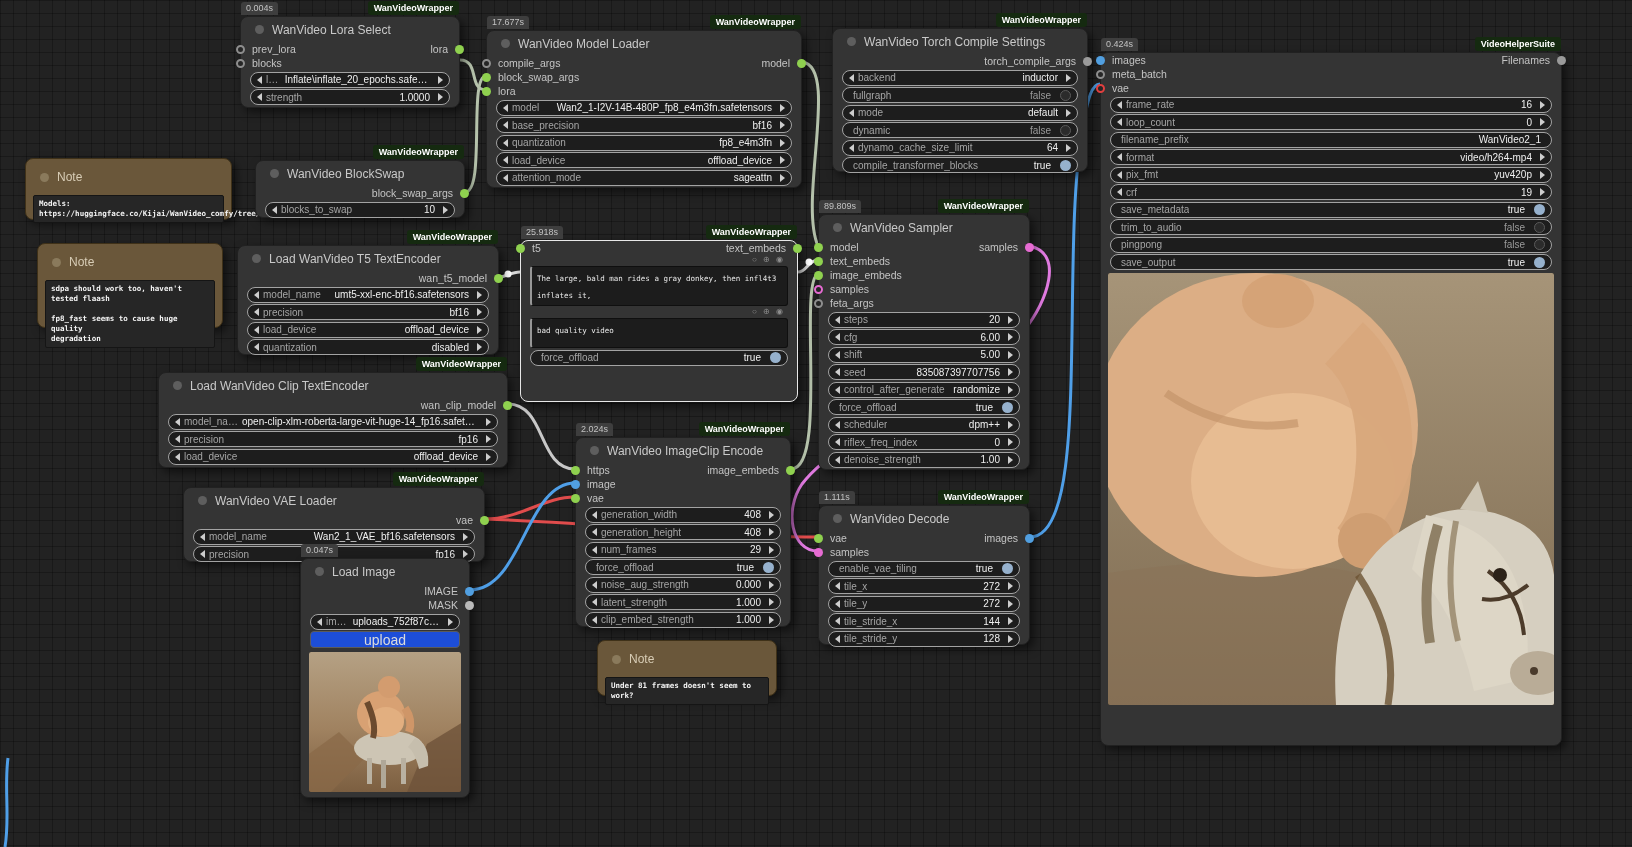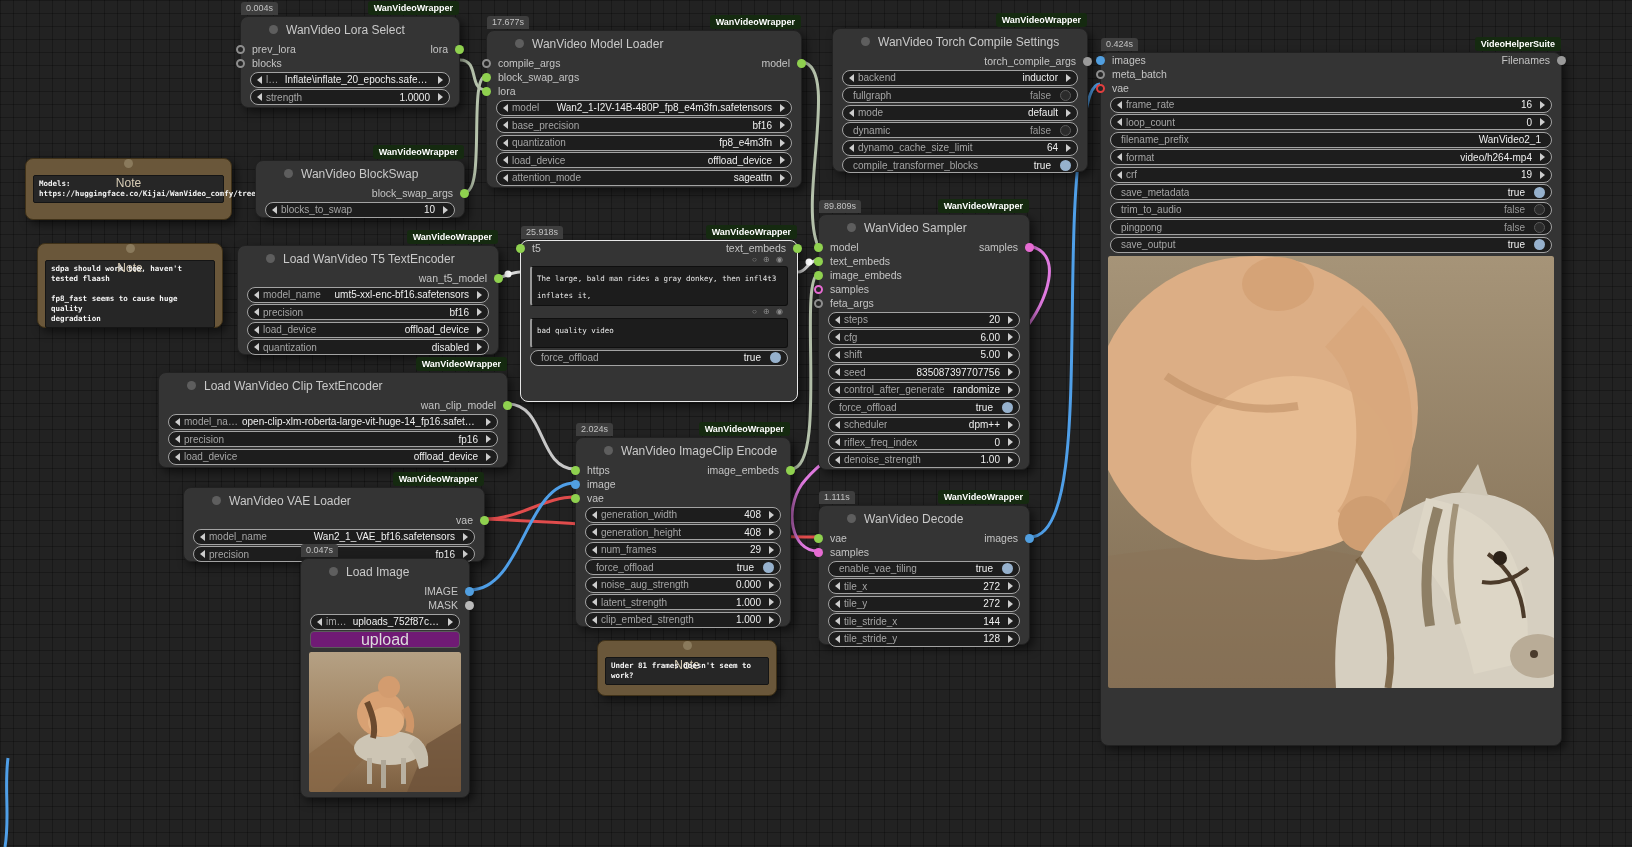--- a/index.html
+++ b/index.html
@@ -13,7 +13,7 @@
   .node{position:absolute;z-index:1;background:#343434;border:1px solid #212121;border-radius:8px;
     box-shadow:4px 4px 10px rgba(0,0,0,.55);color:#c8c8c8;box-sizing:border-box;}
   .node.sel{border-color:#e8e8e8;}
-  .nt{height:25px;display:flex;align-items:center;gap:8px;padding:0 28px;font-size:12px;color:#c9c9c9;white-space:nowrap;}
+  .nt{height:25px;display:flex;align-items:center;gap:8px;padding:0 14px;font-size:12px;color:#c9c9c9;white-space:nowrap;}
   .tdot{width:9px;height:9px;border-radius:50%;background:#5e5e5e;flex:none;}
   .timing{position:absolute;top:-15px;left:0;background:#3e3e3e;color:#c2c2c2;font-size:9px;line-height:13px;padding:0 5px;border-radius:3px 3px 0 0;}
   .tag{position:absolute;top:-16px;right:0;background:#152a10;color:#ffffff;font-weight:bold;font-size:9px;line-height:14px;padding:0 6px;border-radius:3px;white-space:nowrap;}

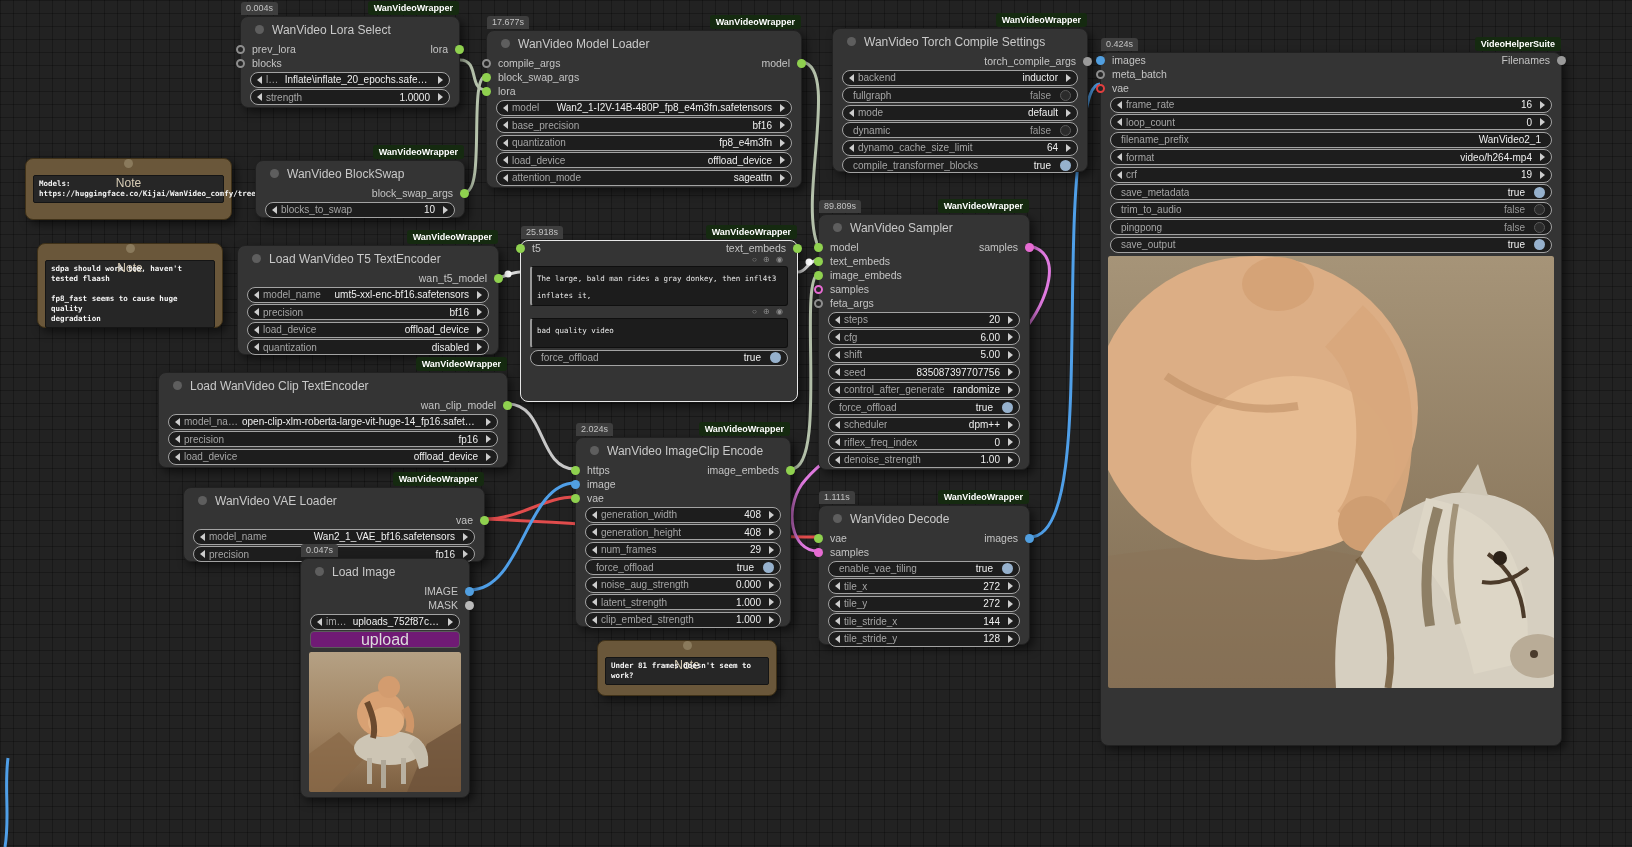--- a/index.html
+++ b/index.html
@@ -45,7 +45,7 @@
        display:flex;align-items:center;justify-content:center;font-size:16px;color:#dcdcdc;}
   .preview{margin:4px 8px;border-radius:2px;overflow:hidden;background:#000;line-height:0;}
   .note{background:#6a573a;border:1px solid #3f3118;}
-  .note .nt{height:16px;color:#d8cdb6;flex-direction:column;}
+  .note .nt{height:36px;color:#d8cdb6;}
   .note .tdot{background:#8a7a5c;}
   .mono{margin:0 7px 7px;background:#262626;border:1px solid #151515;color:#f4f4f4;
         font-family:"DejaVu Sans Mono",monospace;font-size:7.5px;line-height:10px;font-weight:bold;

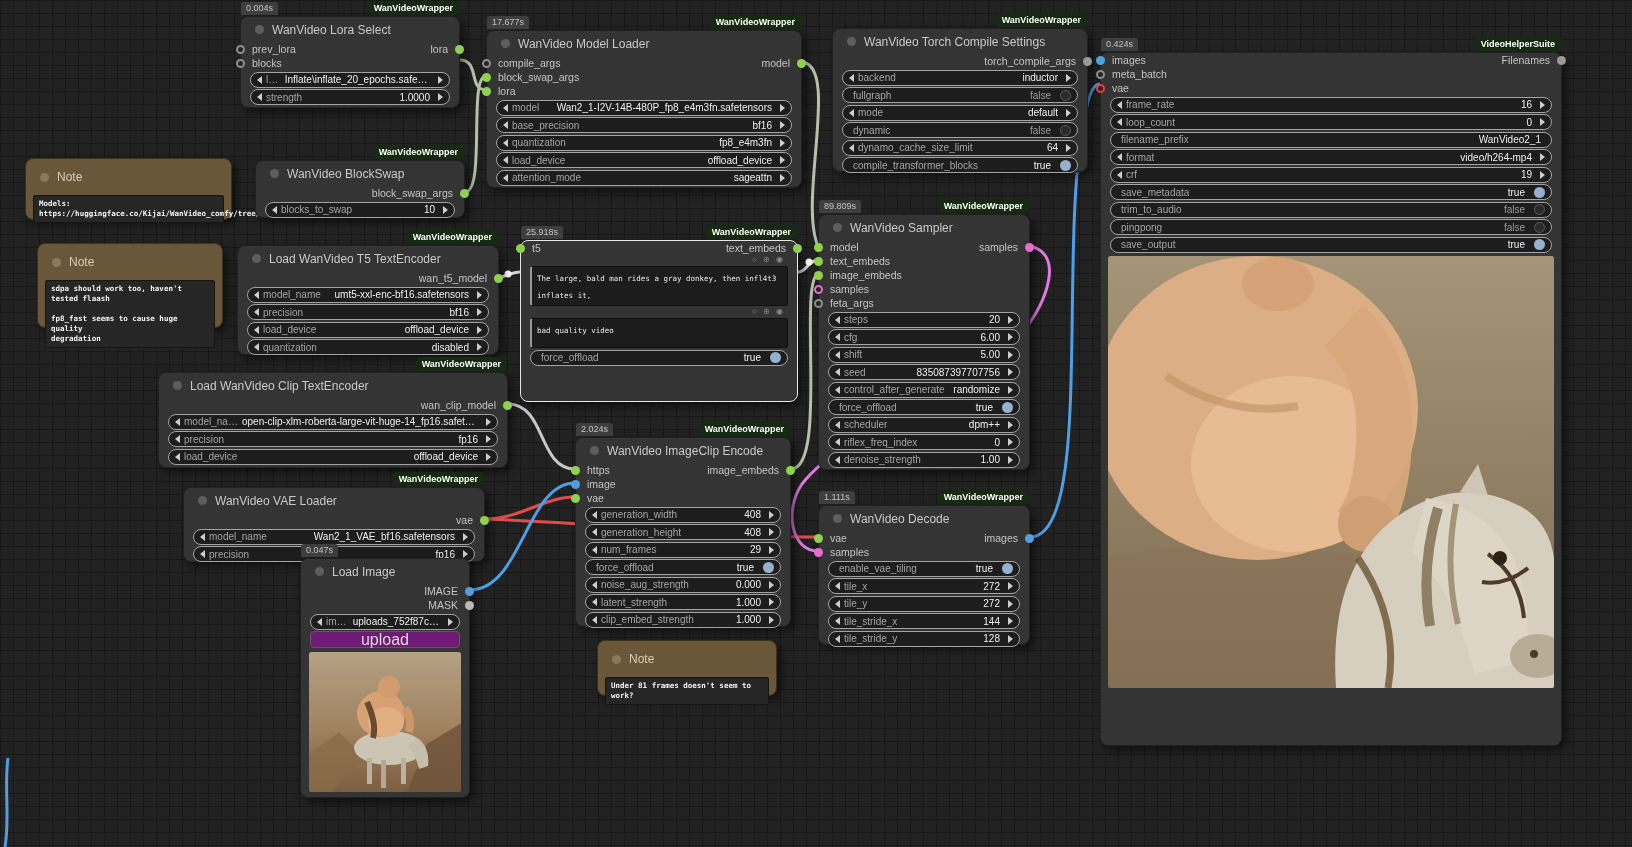--- a/index.html
+++ b/index.html
@@ -649,6 +649,12 @@
     </div>
     <div class="w">
       <i class="al"></i>
+      <span class="lab">pix_fmt</span>
+      <span class="val">yuv420p</span>
+      <i class="ar"></i>
+    </div>
+    <div class="w">
+      <i class="al"></i>
       <span class="lab">crf</span>
       <span class="val">19</span>
       <i class="ar"></i>

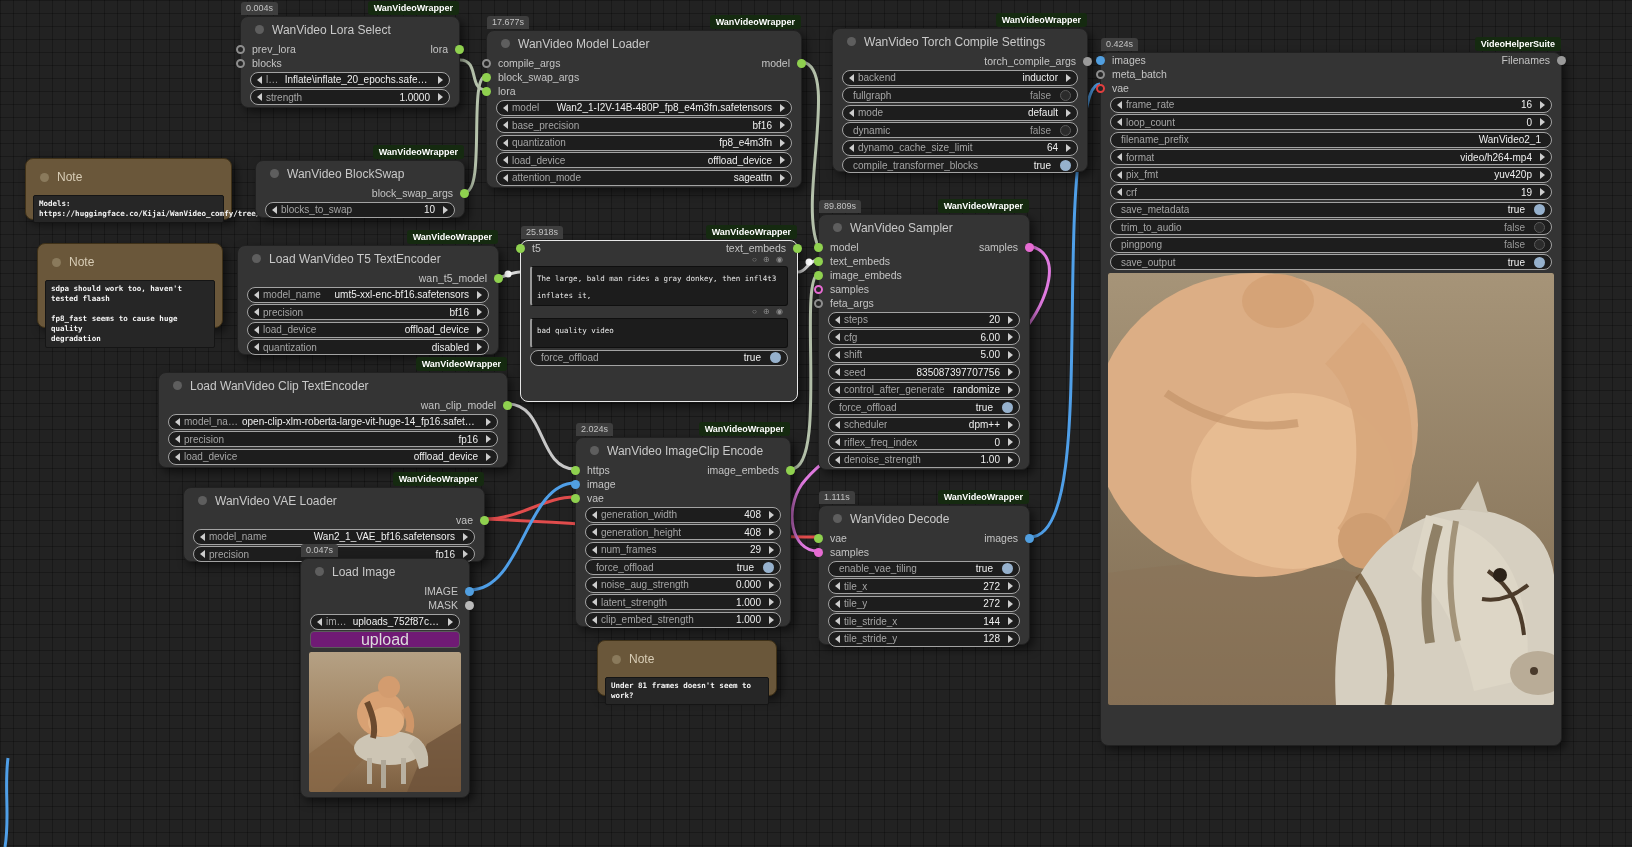--- a/index.html
+++ b/index.html
@@ -41,8 +41,8 @@
       font-family:"DejaVu Sans Mono",monospace;font-size:7.5px;line-height:17px;color:#e9e9e9;
       padding:3px 5px;white-space:pre-wrap;overflow:hidden;box-sizing:border-box;}
   .tico{display:block;text-align:right;font-size:8px;color:#8d8d8d;height:10px;line-height:10px;padding-right:12px;letter-spacing:2px;}
-  .btn{height:15px;margin:1.5px 9px;background:#701a75;border:1px solid #5b5b5b;border-radius:4px;
-       display:flex;align-items:center;justify-content:center;font-size:16px;color:#dcdcdc;}
+  .btn{height:15px;margin:1.5px 9px;background:#1d4ed8;border:1px solid #5b5b5b;border-radius:4px;
+       display:flex;align-items:center;justify-content:center;font-size:14px;color:#dcdcdc;}
   .preview{margin:4px 8px;border-radius:2px;overflow:hidden;background:#000;line-height:0;}
   .note{background:#6a573a;border:1px solid #3f3118;}
   .note .nt{height:36px;color:#d8cdb6;}

